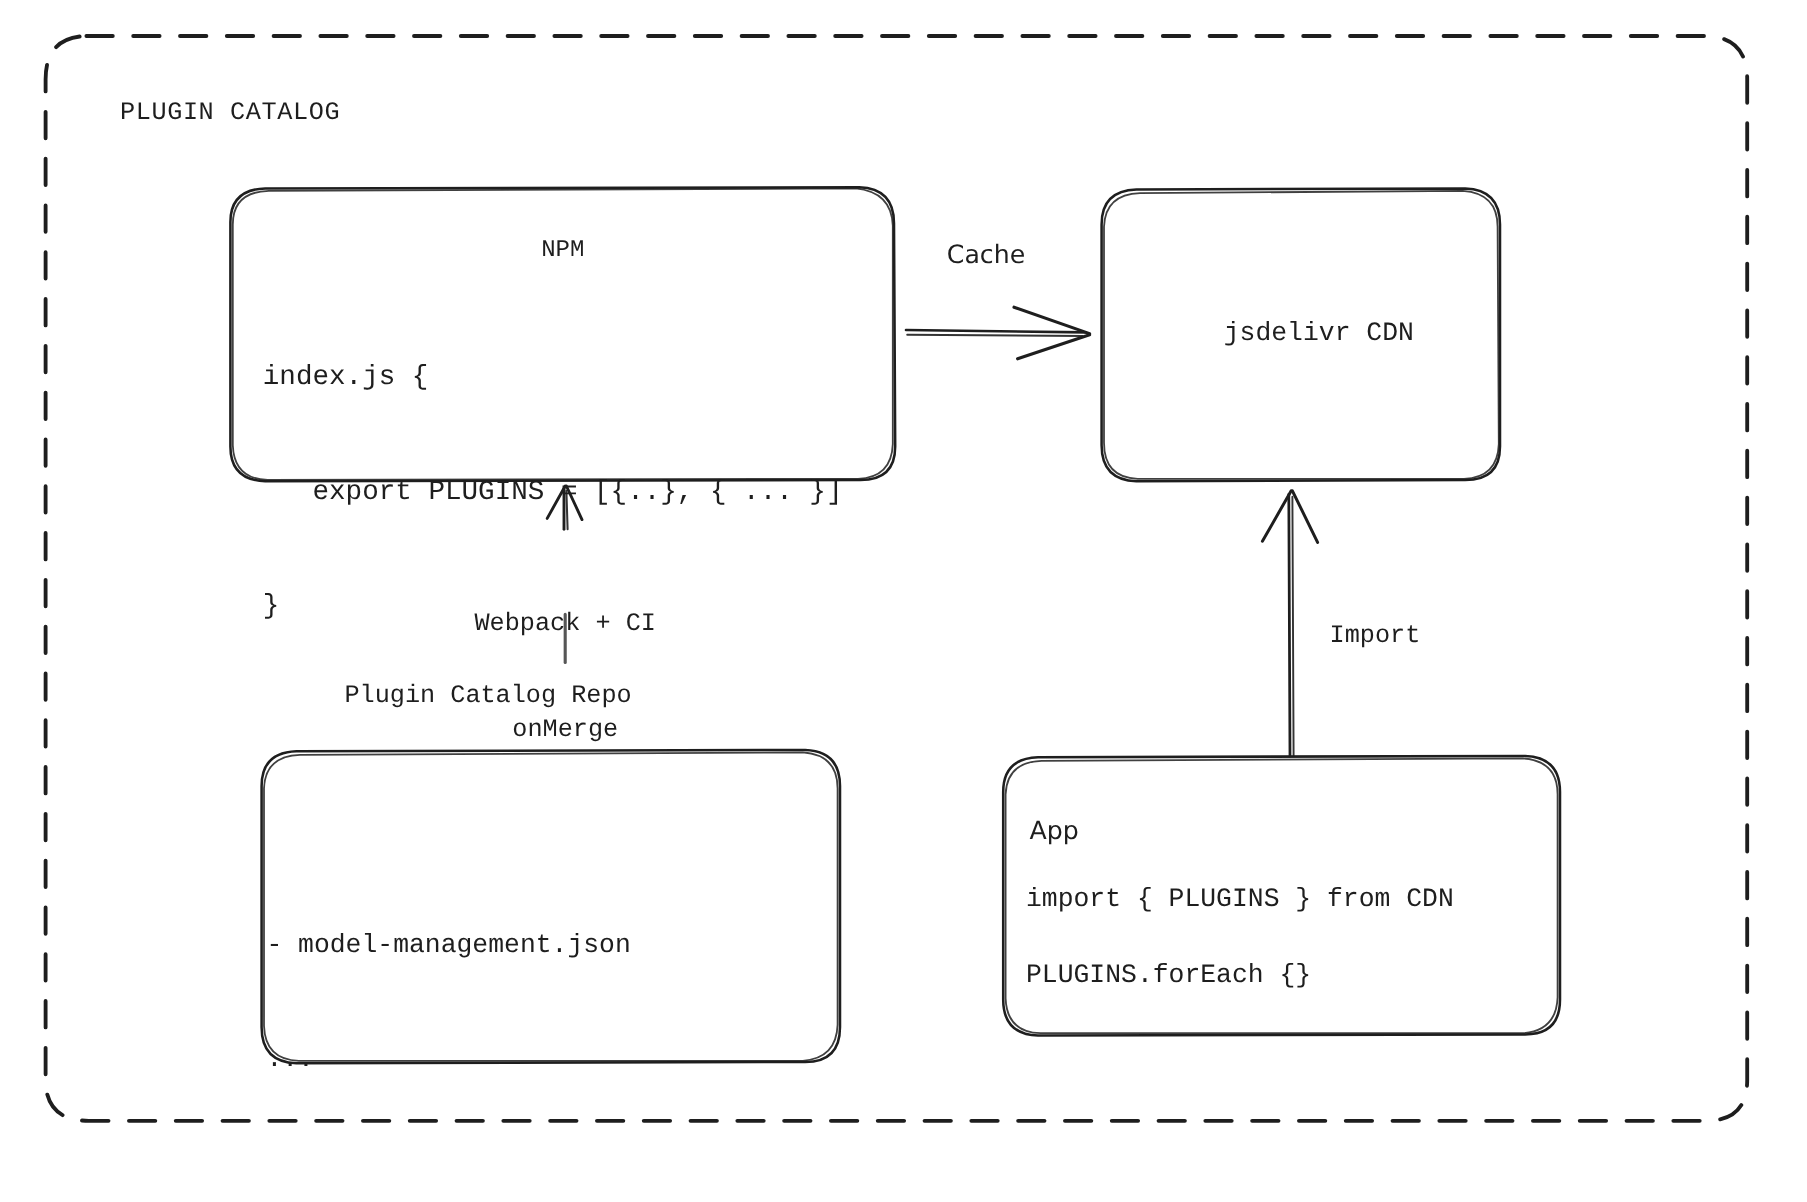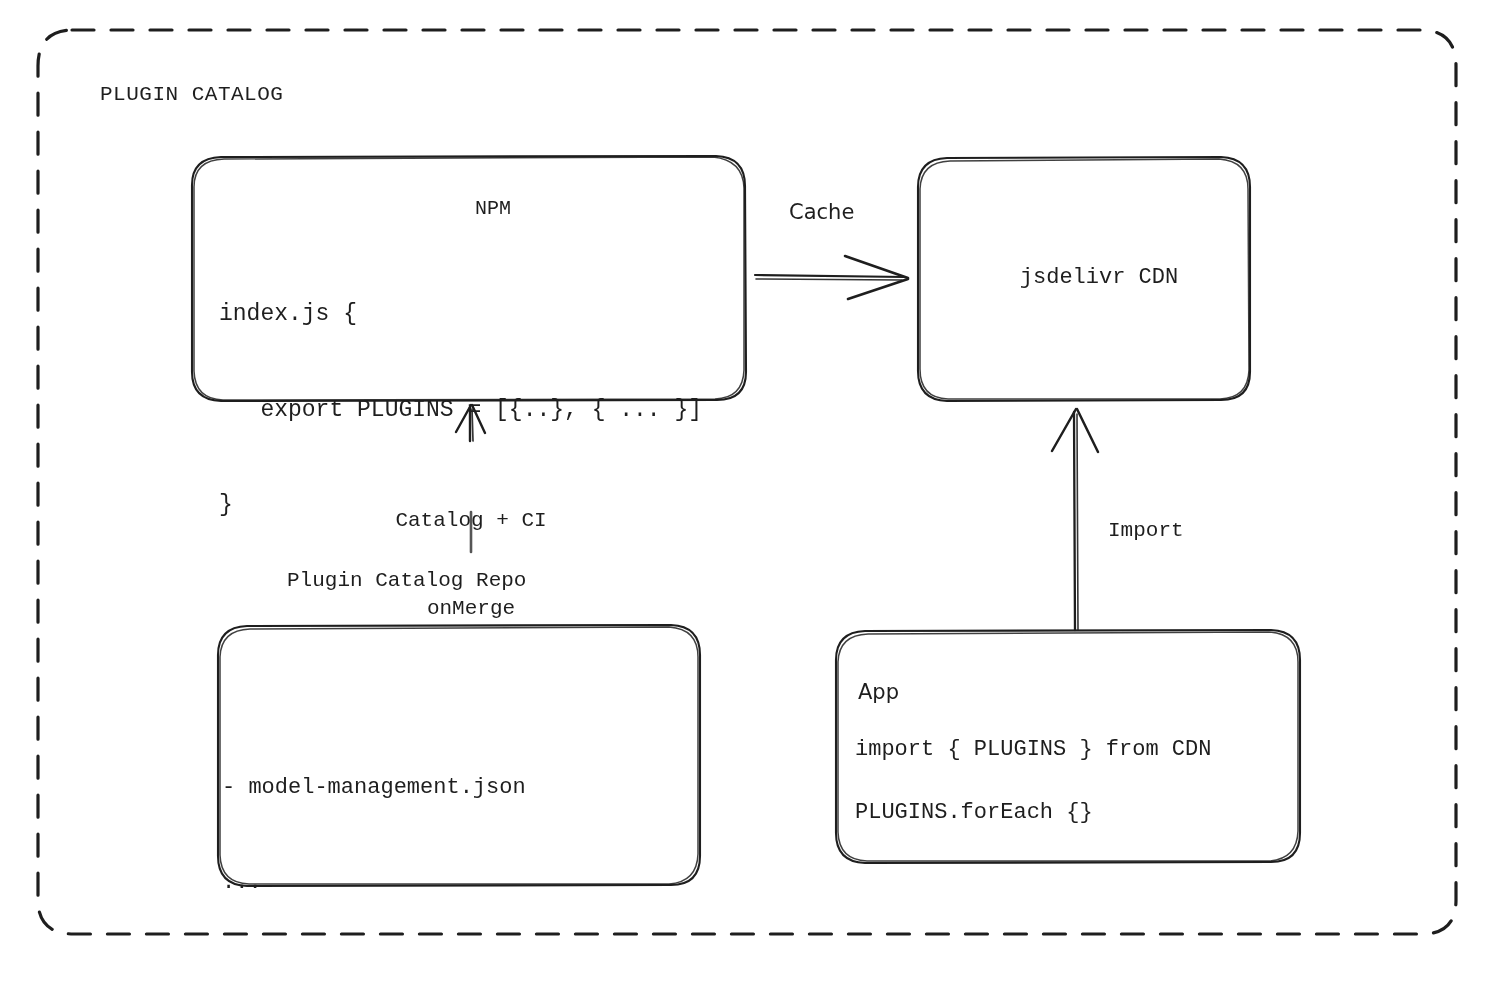--- a/index.html
+++ b/index.html
@@ -55,7 +55,6 @@
     width: 554px;
     text-align: center;
     font-size: 20px;
-    margin-left: 24px;
   }
   #npm-code {
     left: 219px;

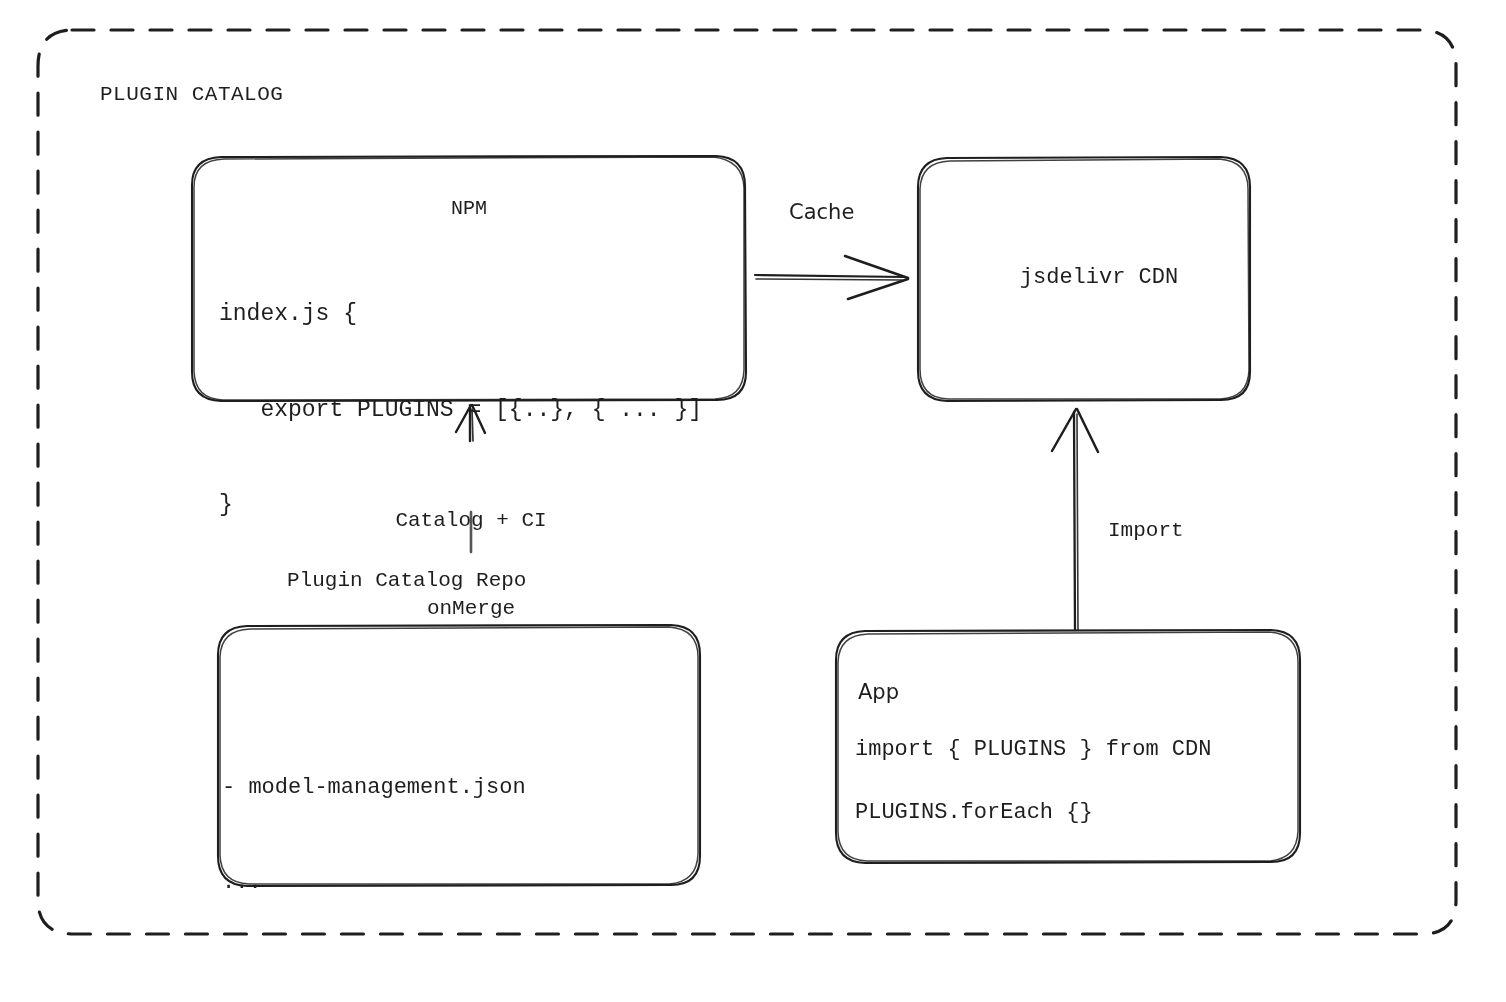--- a/index.html
+++ b/index.html
@@ -196,7 +196,7 @@
   <div class="lbl sans" id="cache-label">Cache</div>
 
   <div id="build-label" class="lbl mono">
-    <div>Catalog + CI</div>
+    <div>Webpack + CI</div>
     <div>onMerge</div>
   </div>
 

